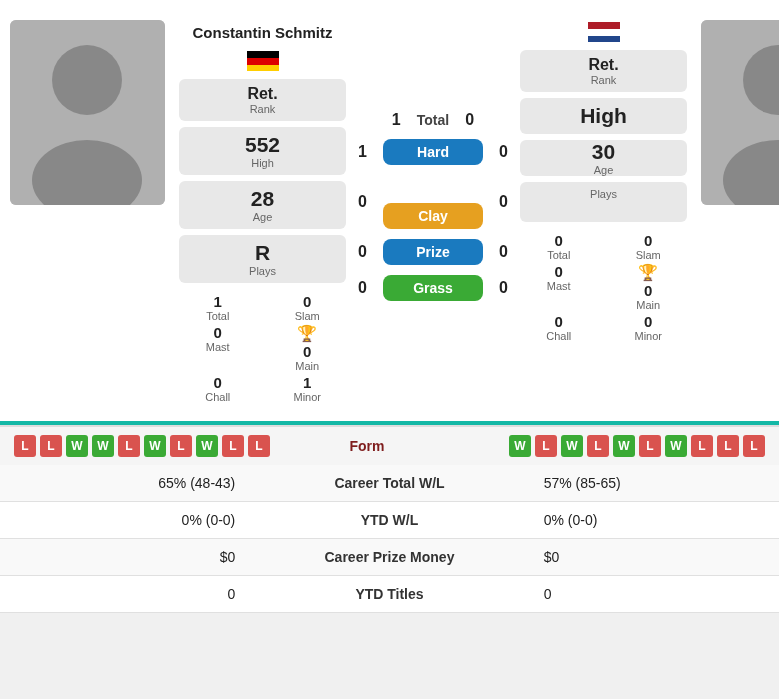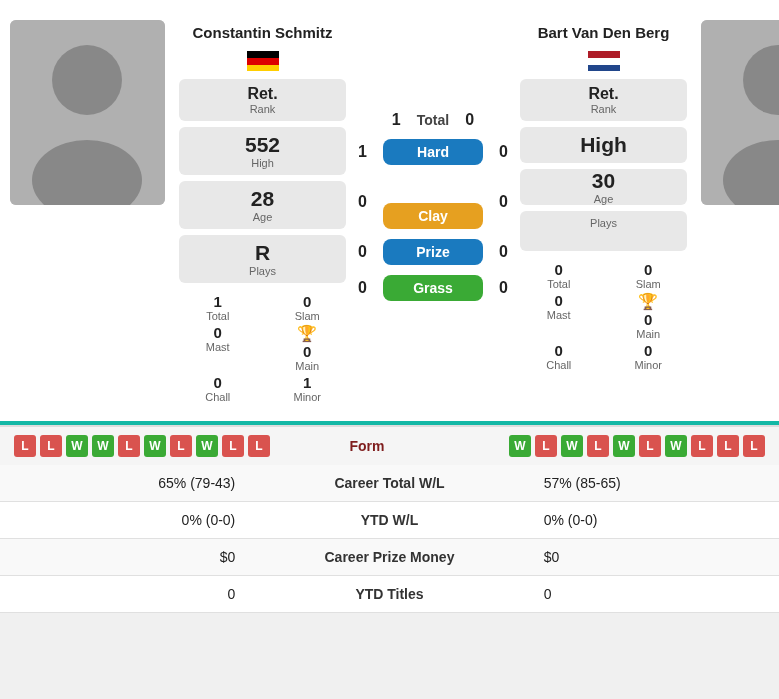--- a/index.html
+++ b/index.html
@@ -309,7 +309,6 @@
     </div>
 
     <div class="player-info-right">
-      <span class="player-name">Bart Van Den Berg</span>
 
       <div class="flag-container">
         <svg width="32" height="20" viewBox="0 0 32 20">

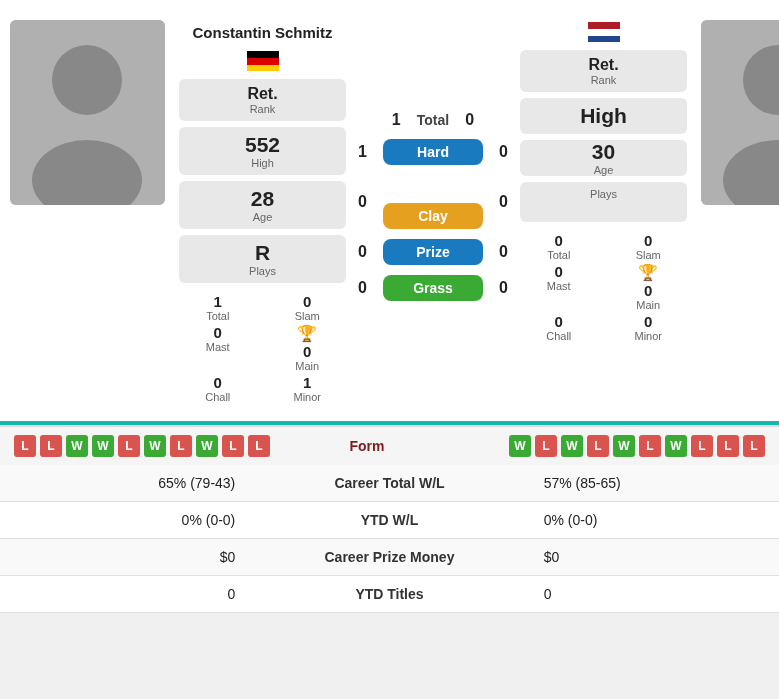--- a/index.html
+++ b/index.html
@@ -405,7 +405,7 @@
   <table class="stats-table">
     <tbody>
         <tr>
-      <td>65% (79-43)</td>
+      <td>65% (48-43)</td>
       <td>Career Total W/L</td>
       <td>57% (85-65)</td>
     </tr>

